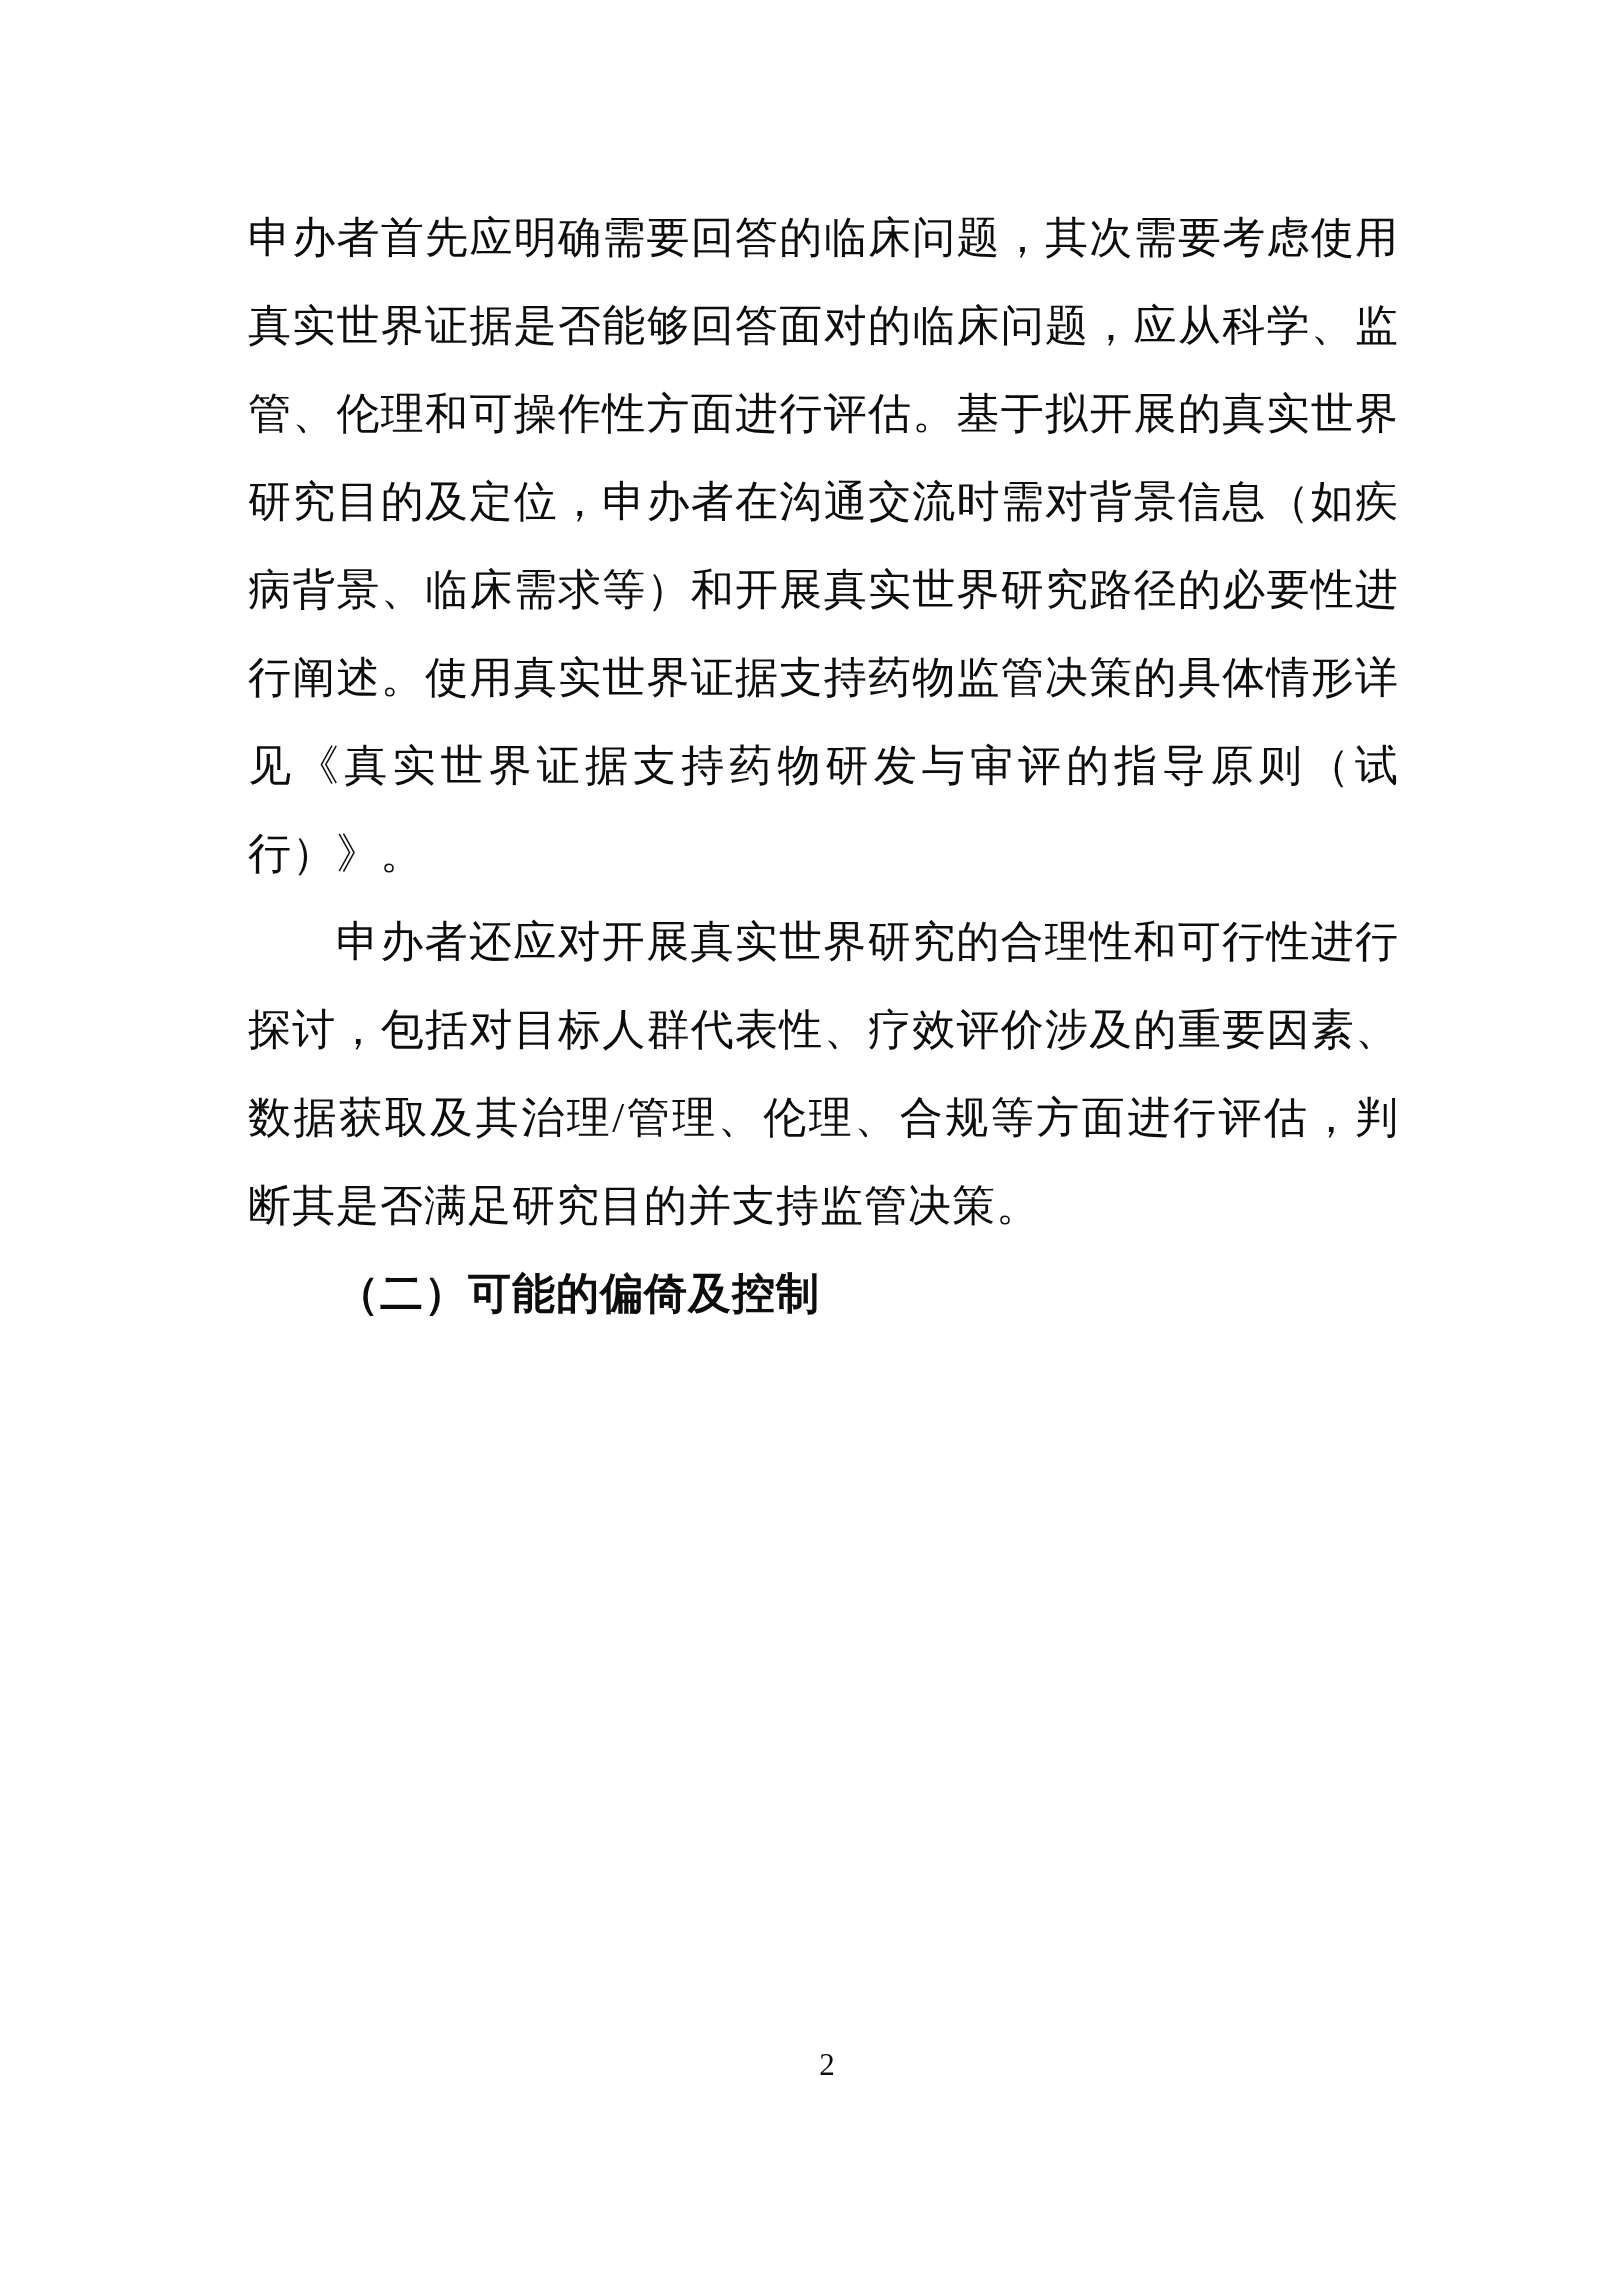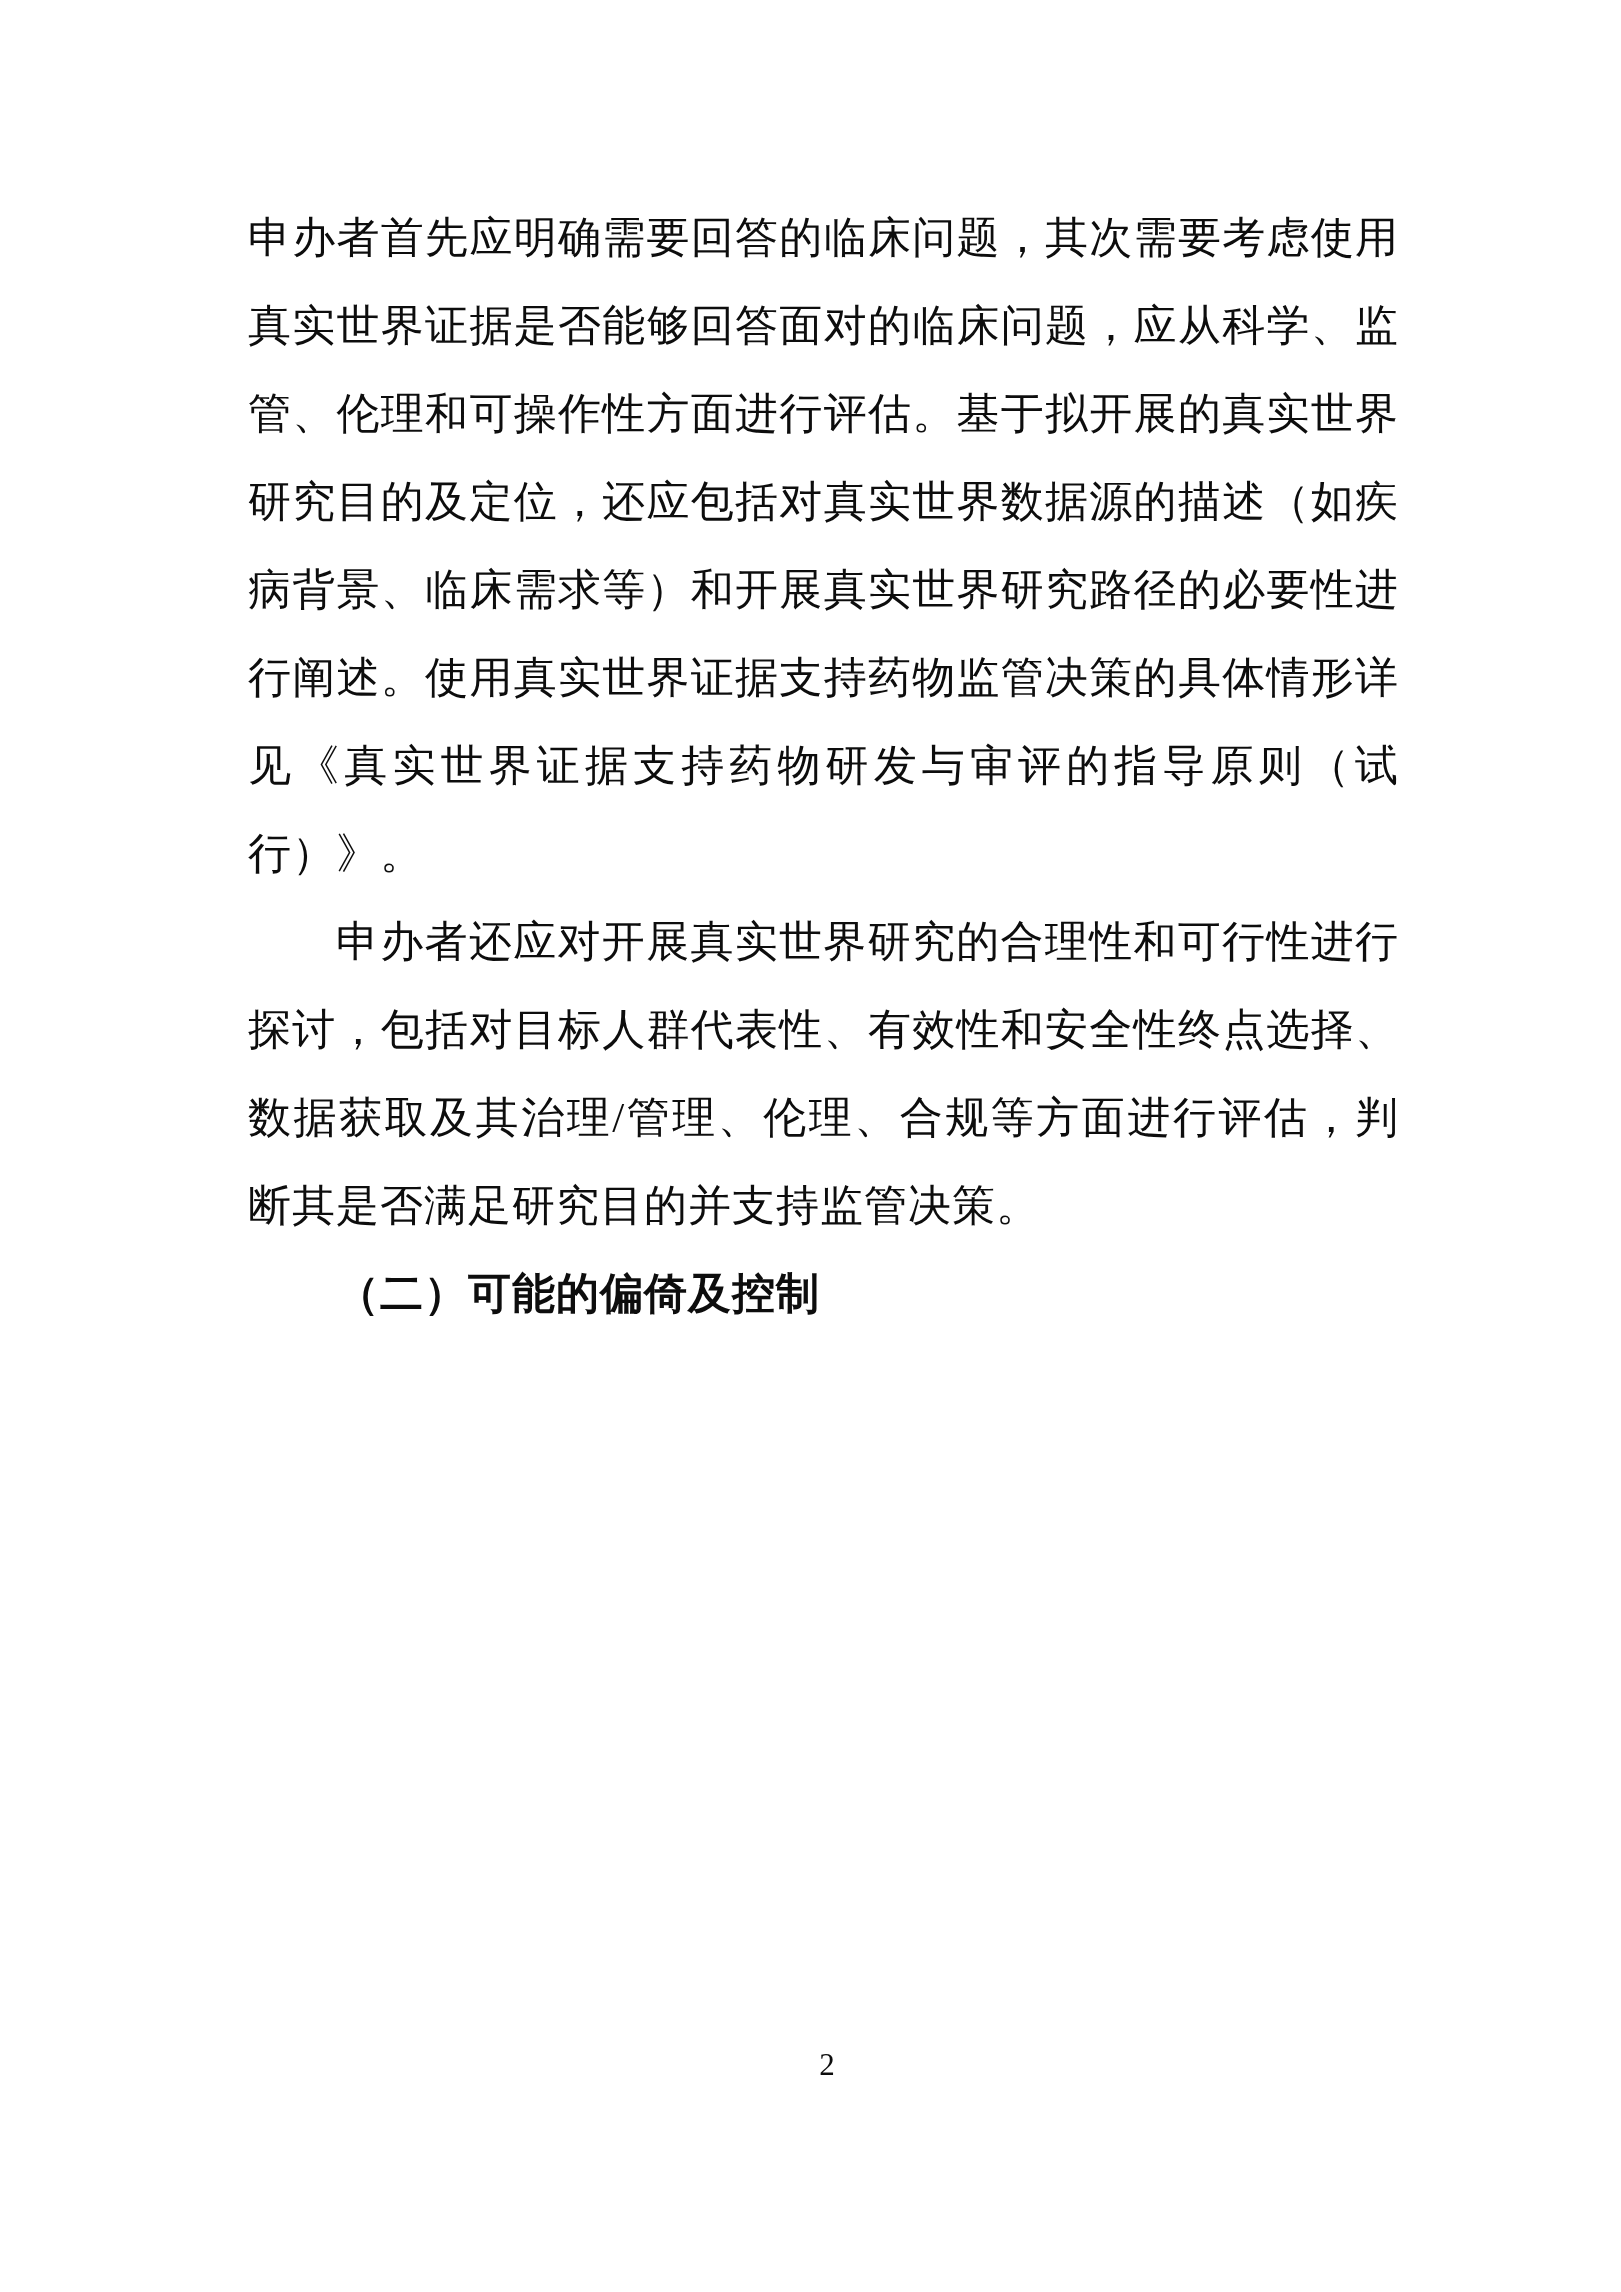--- a/index.html
+++ b/index.html
@@ -57,7 +57,7 @@
 
 <div class="page">
   <div class="content">
-    <p>申办者首先应明确需要回答的临床问题，其次需要考虑使用真实世界证据是否能够回答面对的临床问题，应从科学、监管、伦理和可操作性方面进行评估。基于拟开展的真实世界研究目的及定位，还应包括对真实世界数据源的描述（如疾病背景、临床需求等）和开展真实世界研究路径的必要性进行阐述。使用真实世界证据支持药物监管决策的具体情形详见《真实世界证据支持药物研发与审评的指导原则（试行）》。</p>
+    <p>申办者首先应明确需要回答的临床问题，其次需要考虑使用真实世界证据是否能够回答面对的临床问题，应从科学、监管、伦理和可操作性方面进行评估。基于拟开展的真实世界研究目的及定位，申办者在沟通交流时需对背景信息（如疾病背景、临床需求等）和开展真实世界研究路径的必要性进行阐述。使用真实世界证据支持药物监管决策的具体情形详见《真实世界证据支持药物研发与审评的指导原则（试行）》。</p>
     <p class="para-indent">申办者还应对开展真实世界研究的合理性和可行性进行探讨，包括对目标人群代表性、有效性和安全性终点选择、数据获取及其治理/管理、伦理、合规等方面进行评估，判断其是否满足研究目的并支持监管决策。</p>
     <h3 class="section-heading para-indent">（二）可能的偏倚及控制</h3>
   </div>

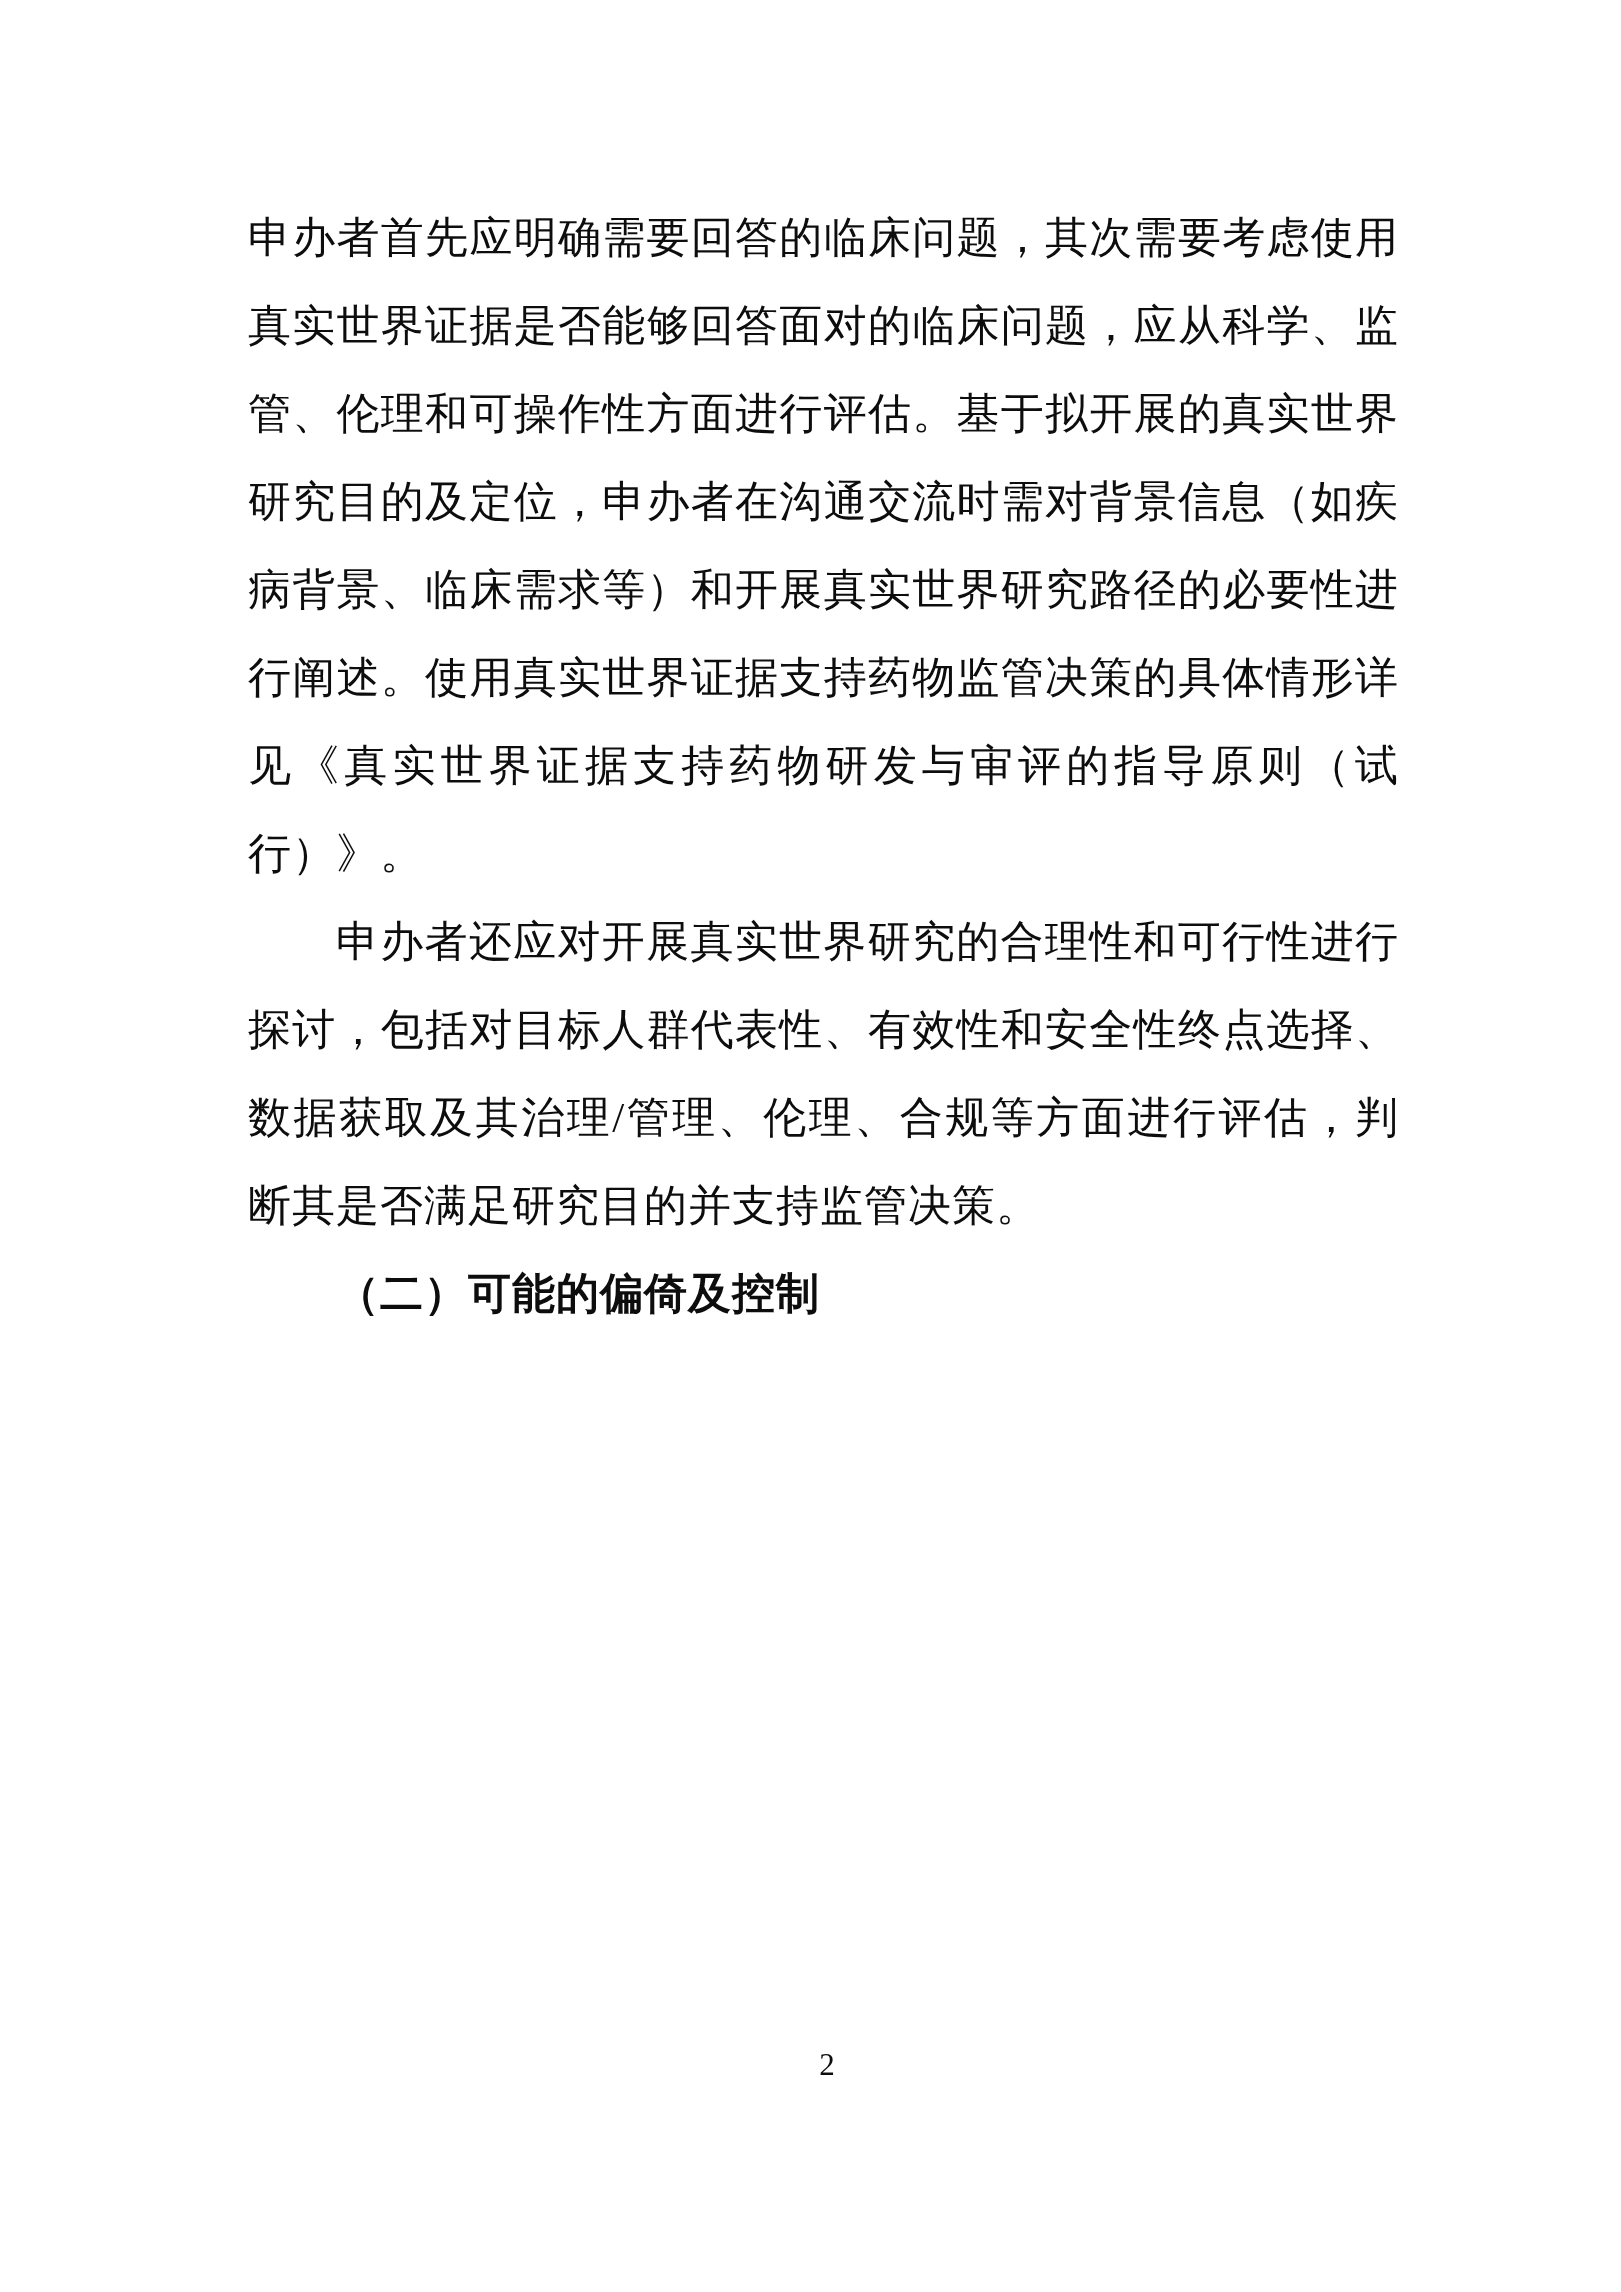--- a/index.html
+++ b/index.html
@@ -58,7 +58,7 @@
 <div class="page">
   <div class="content">
     <p>申办者首先应明确需要回答的临床问题，其次需要考虑使用真实世界证据是否能够回答面对的临床问题，应从科学、监管、伦理和可操作性方面进行评估。基于拟开展的真实世界研究目的及定位，申办者在沟通交流时需对背景信息（如疾病背景、临床需求等）和开展真实世界研究路径的必要性进行阐述。使用真实世界证据支持药物监管决策的具体情形详见《真实世界证据支持药物研发与审评的指导原则（试行）》。</p>
-    <p class="para-indent">申办者还应对开展真实世界研究的合理性和可行性进行探讨，包括对目标人群代表性、有效性和安全性终点选择、数据获取及其治理/管理、伦理、合规等方面进行评估，判断其是否满足研究目的并支持监管决策。</p>
+    <p class="para-indent">申办者还应对开展真实世界研究的合理性和可行性进行探讨，包括对目标人群代表性、疗效评价涉及的重要因素、数据获取及其治理/管理、伦理、合规等方面进行评估，判断其是否满足研究目的并支持监管决策。</p>
     <h3 class="section-heading para-indent">（二）可能的偏倚及控制</h3>
   </div>
   <div class="page-number">2</div>

